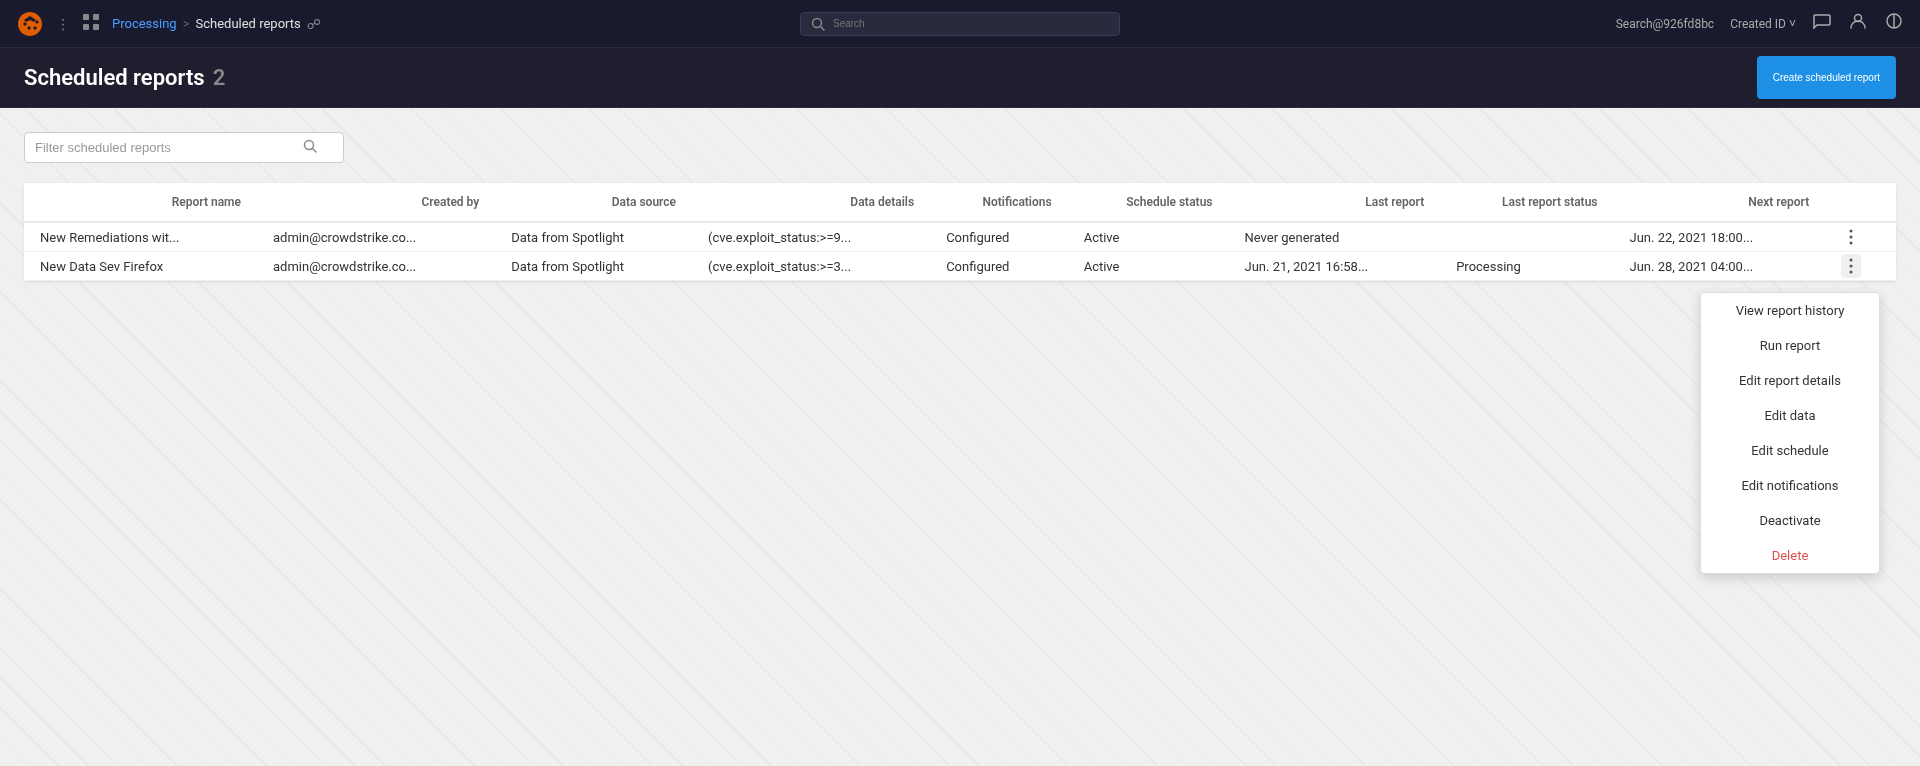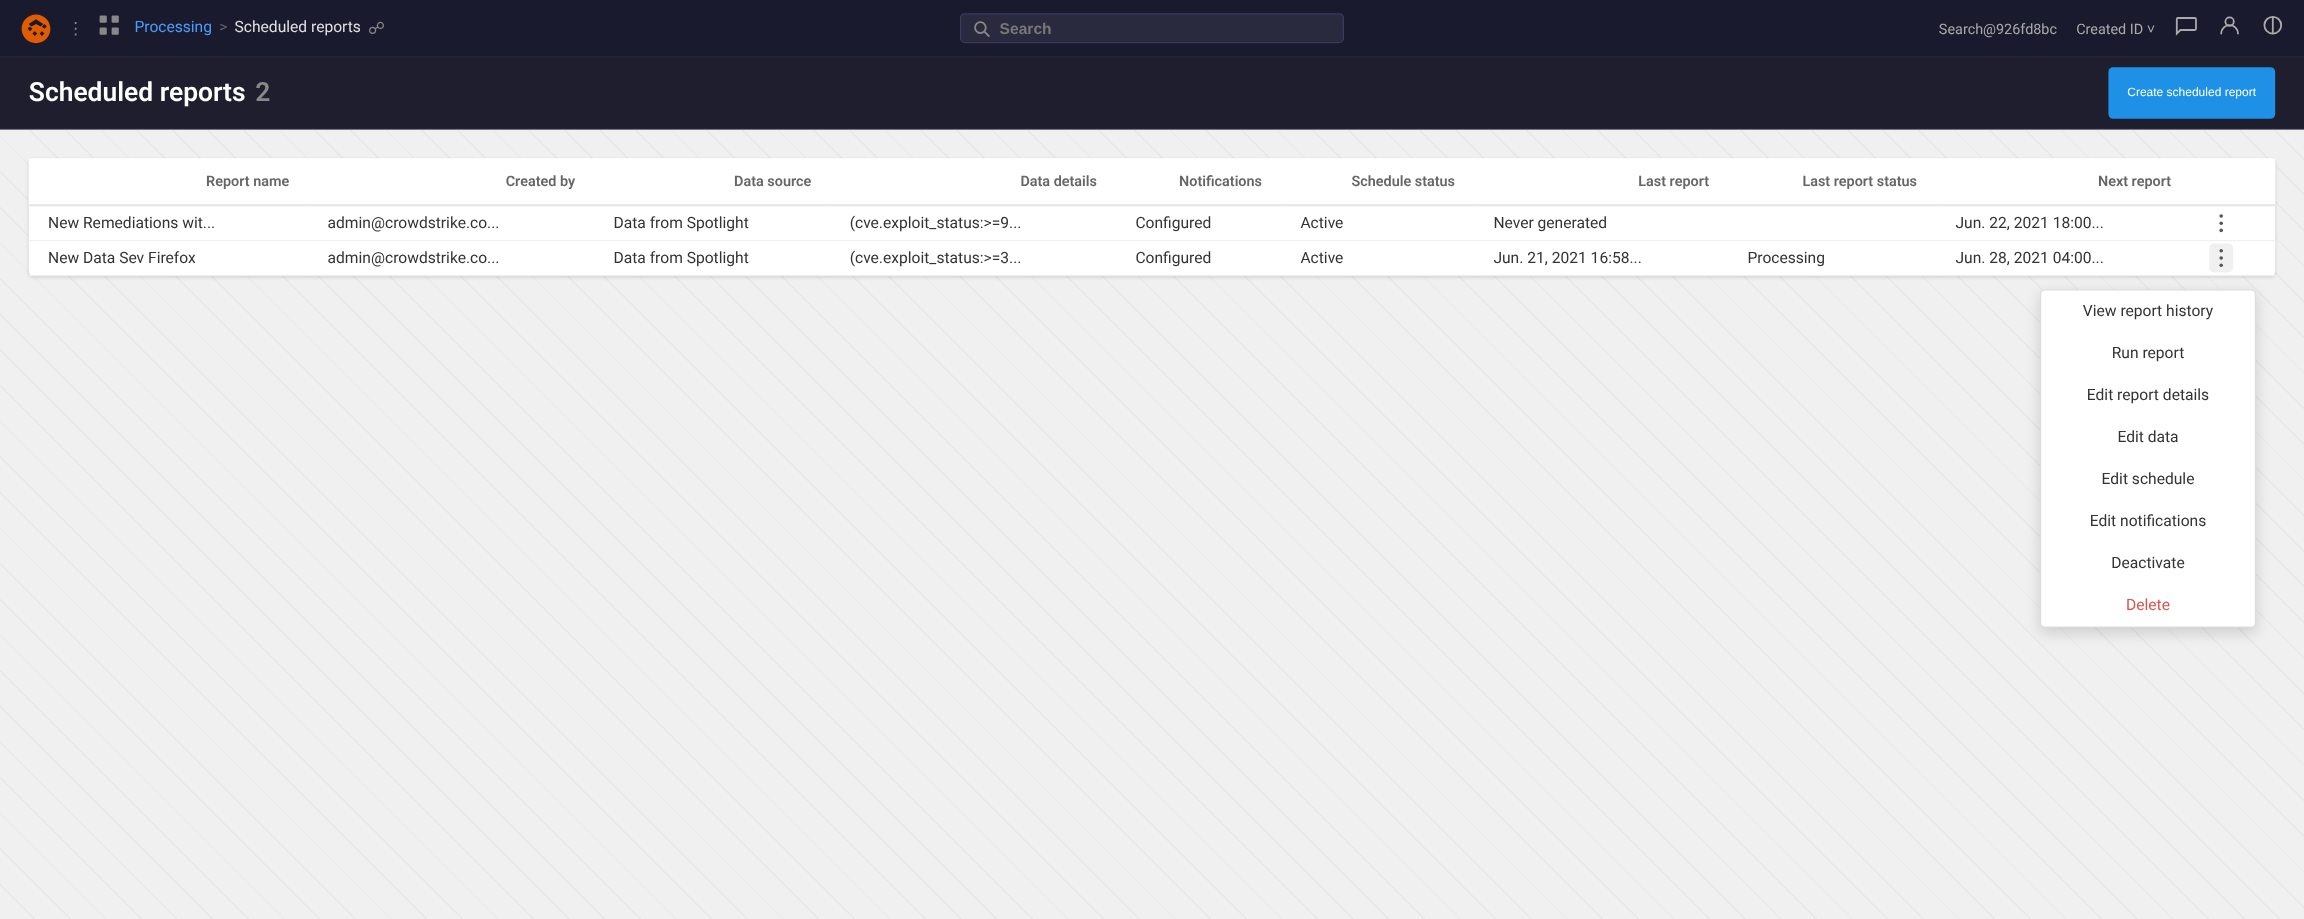--- a/index.html
+++ b/index.html
@@ -99,9 +99,8 @@
       border: none;
       outline: none;
       color: #c4b5fd;
-      font-size: 13px;
+      font-size: 10px;
       width: 240px;
-      font-weight: bold;
     }
 
     .search-input-wrapper input::placeholder {

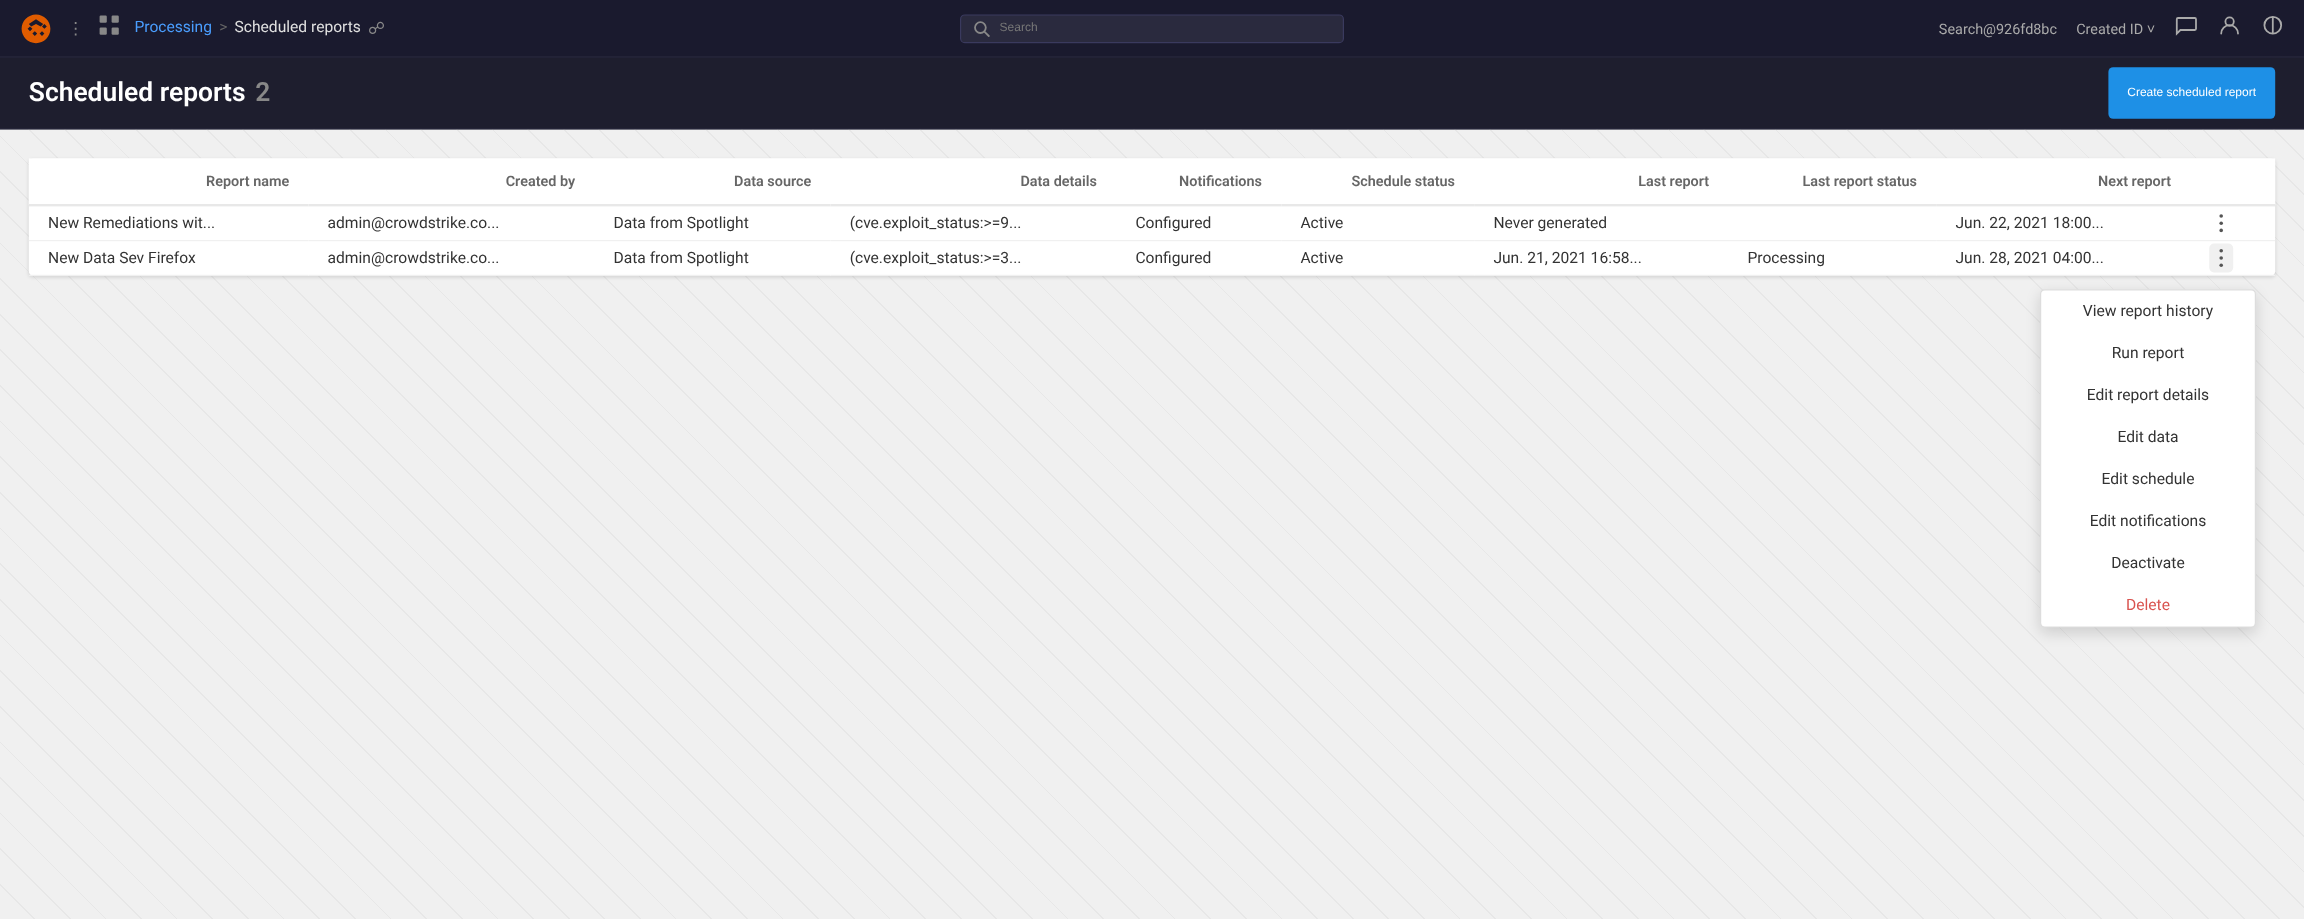--- a/index.html
+++ b/index.html
@@ -400,6 +400,17 @@
 <main class="main-content">
   <div class="content-inner">
 
+    <div class="filter-bar">
+      <div class="filter-input-wrapper">
+        <input type="text" placeholder="Filter scheduled reports" style="">
+        <span class="filter-search-icon">
+          <svg width="14" height="14" viewBox="0 0 14 14" fill="none">
+            <circle cx="6" cy="6" r="4.5" stroke="#888" stroke-width="1.5"></circle>
+            <line x1="9.5" y1="9.5" x2="13" y2="13" stroke="#888" stroke-width="1.5" stroke-linecap="round"></line>
+          </svg>
+        </span>
+      </div>
+    </div>
 
     <div class="table-container">
       <table class="data-table">

